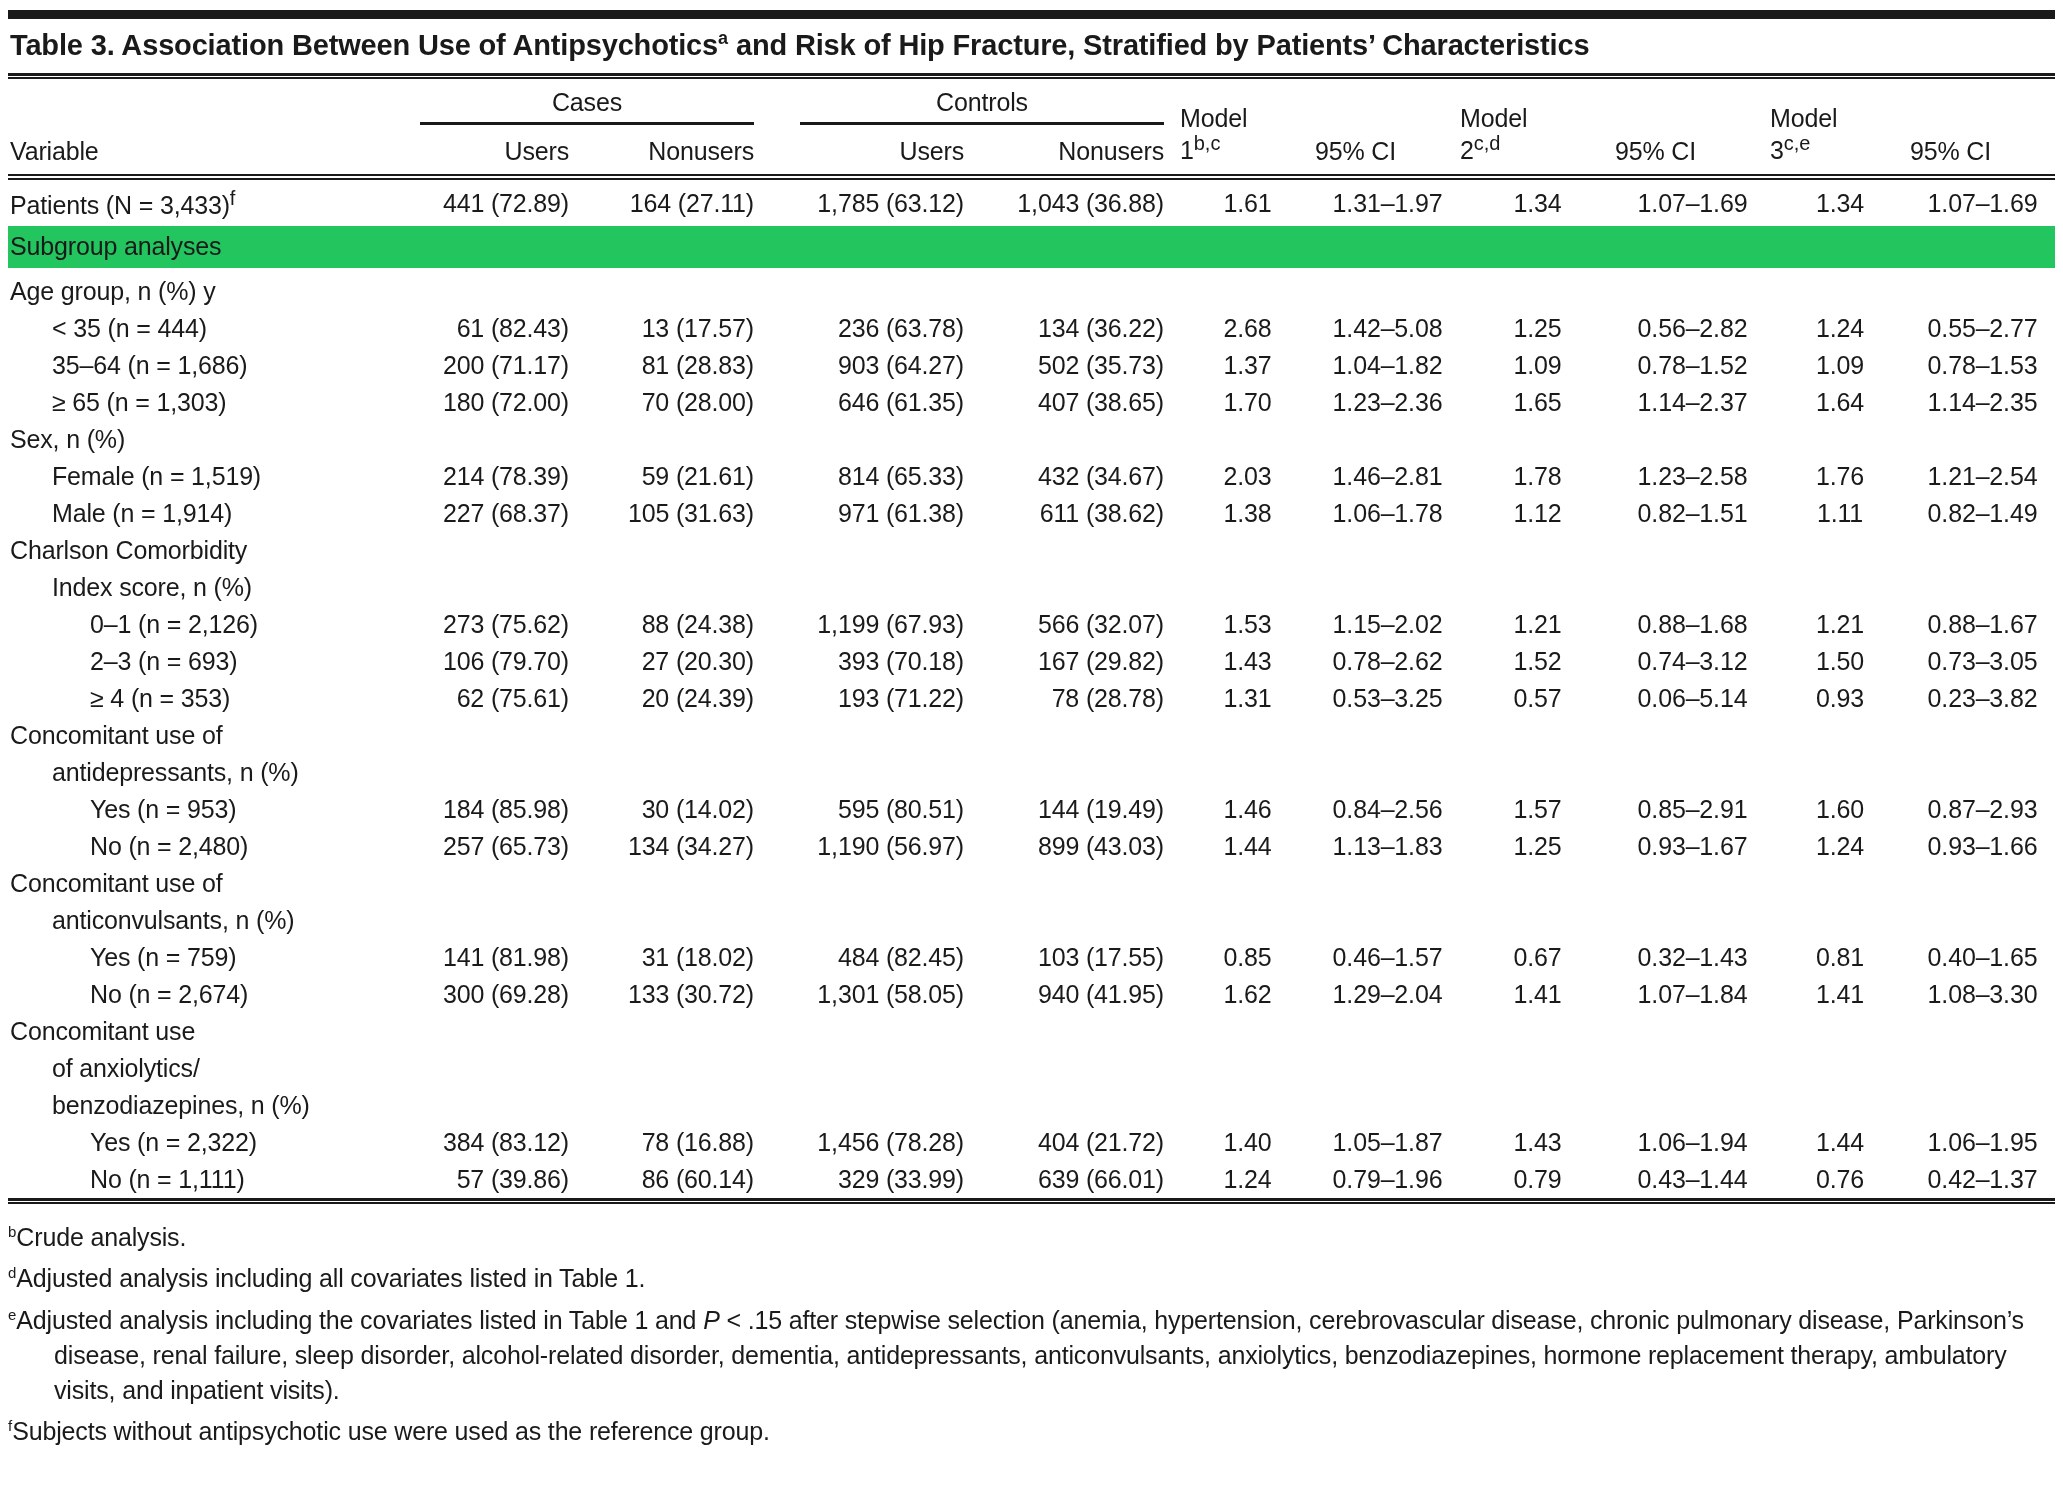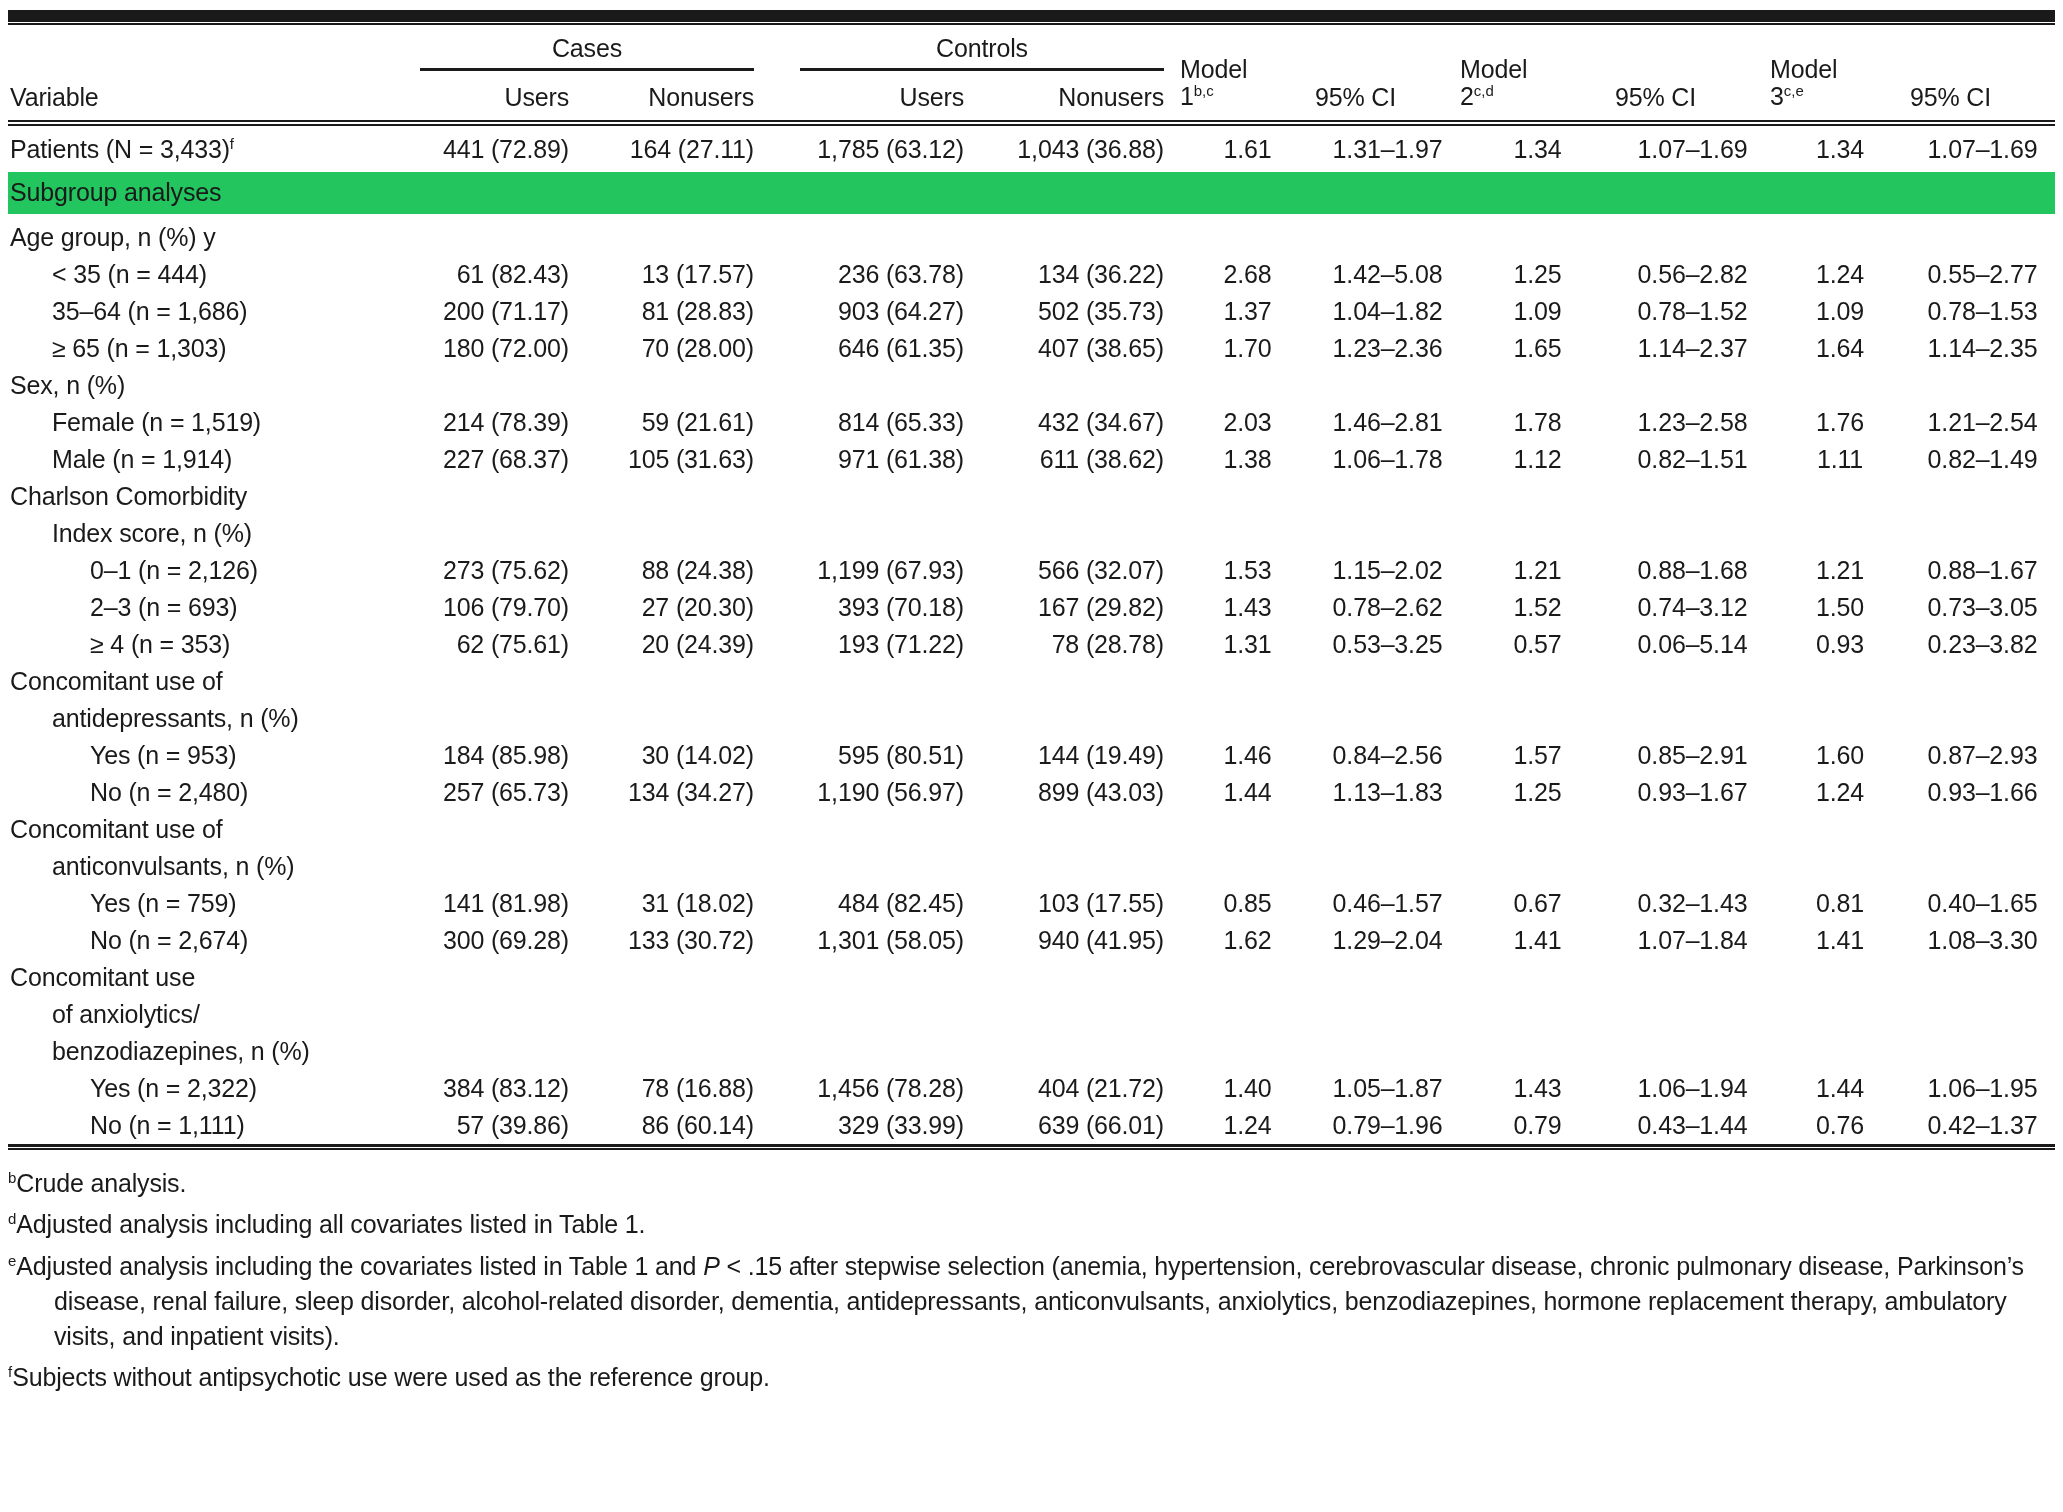--- a/index.html
+++ b/index.html
@@ -58,6 +58,9 @@
 <div class="sheet">
   <div class="top-bar"></div>
 
+  <div class="title">
+    <span>Table 3. Association Between Use of Antipsychotics</span><sup>a</sup><span> and Risk of Hip Fracture, Stratified by Patients’ Characteristics</span>
+  </div>
 
   <div class="rule-double"></div>
 

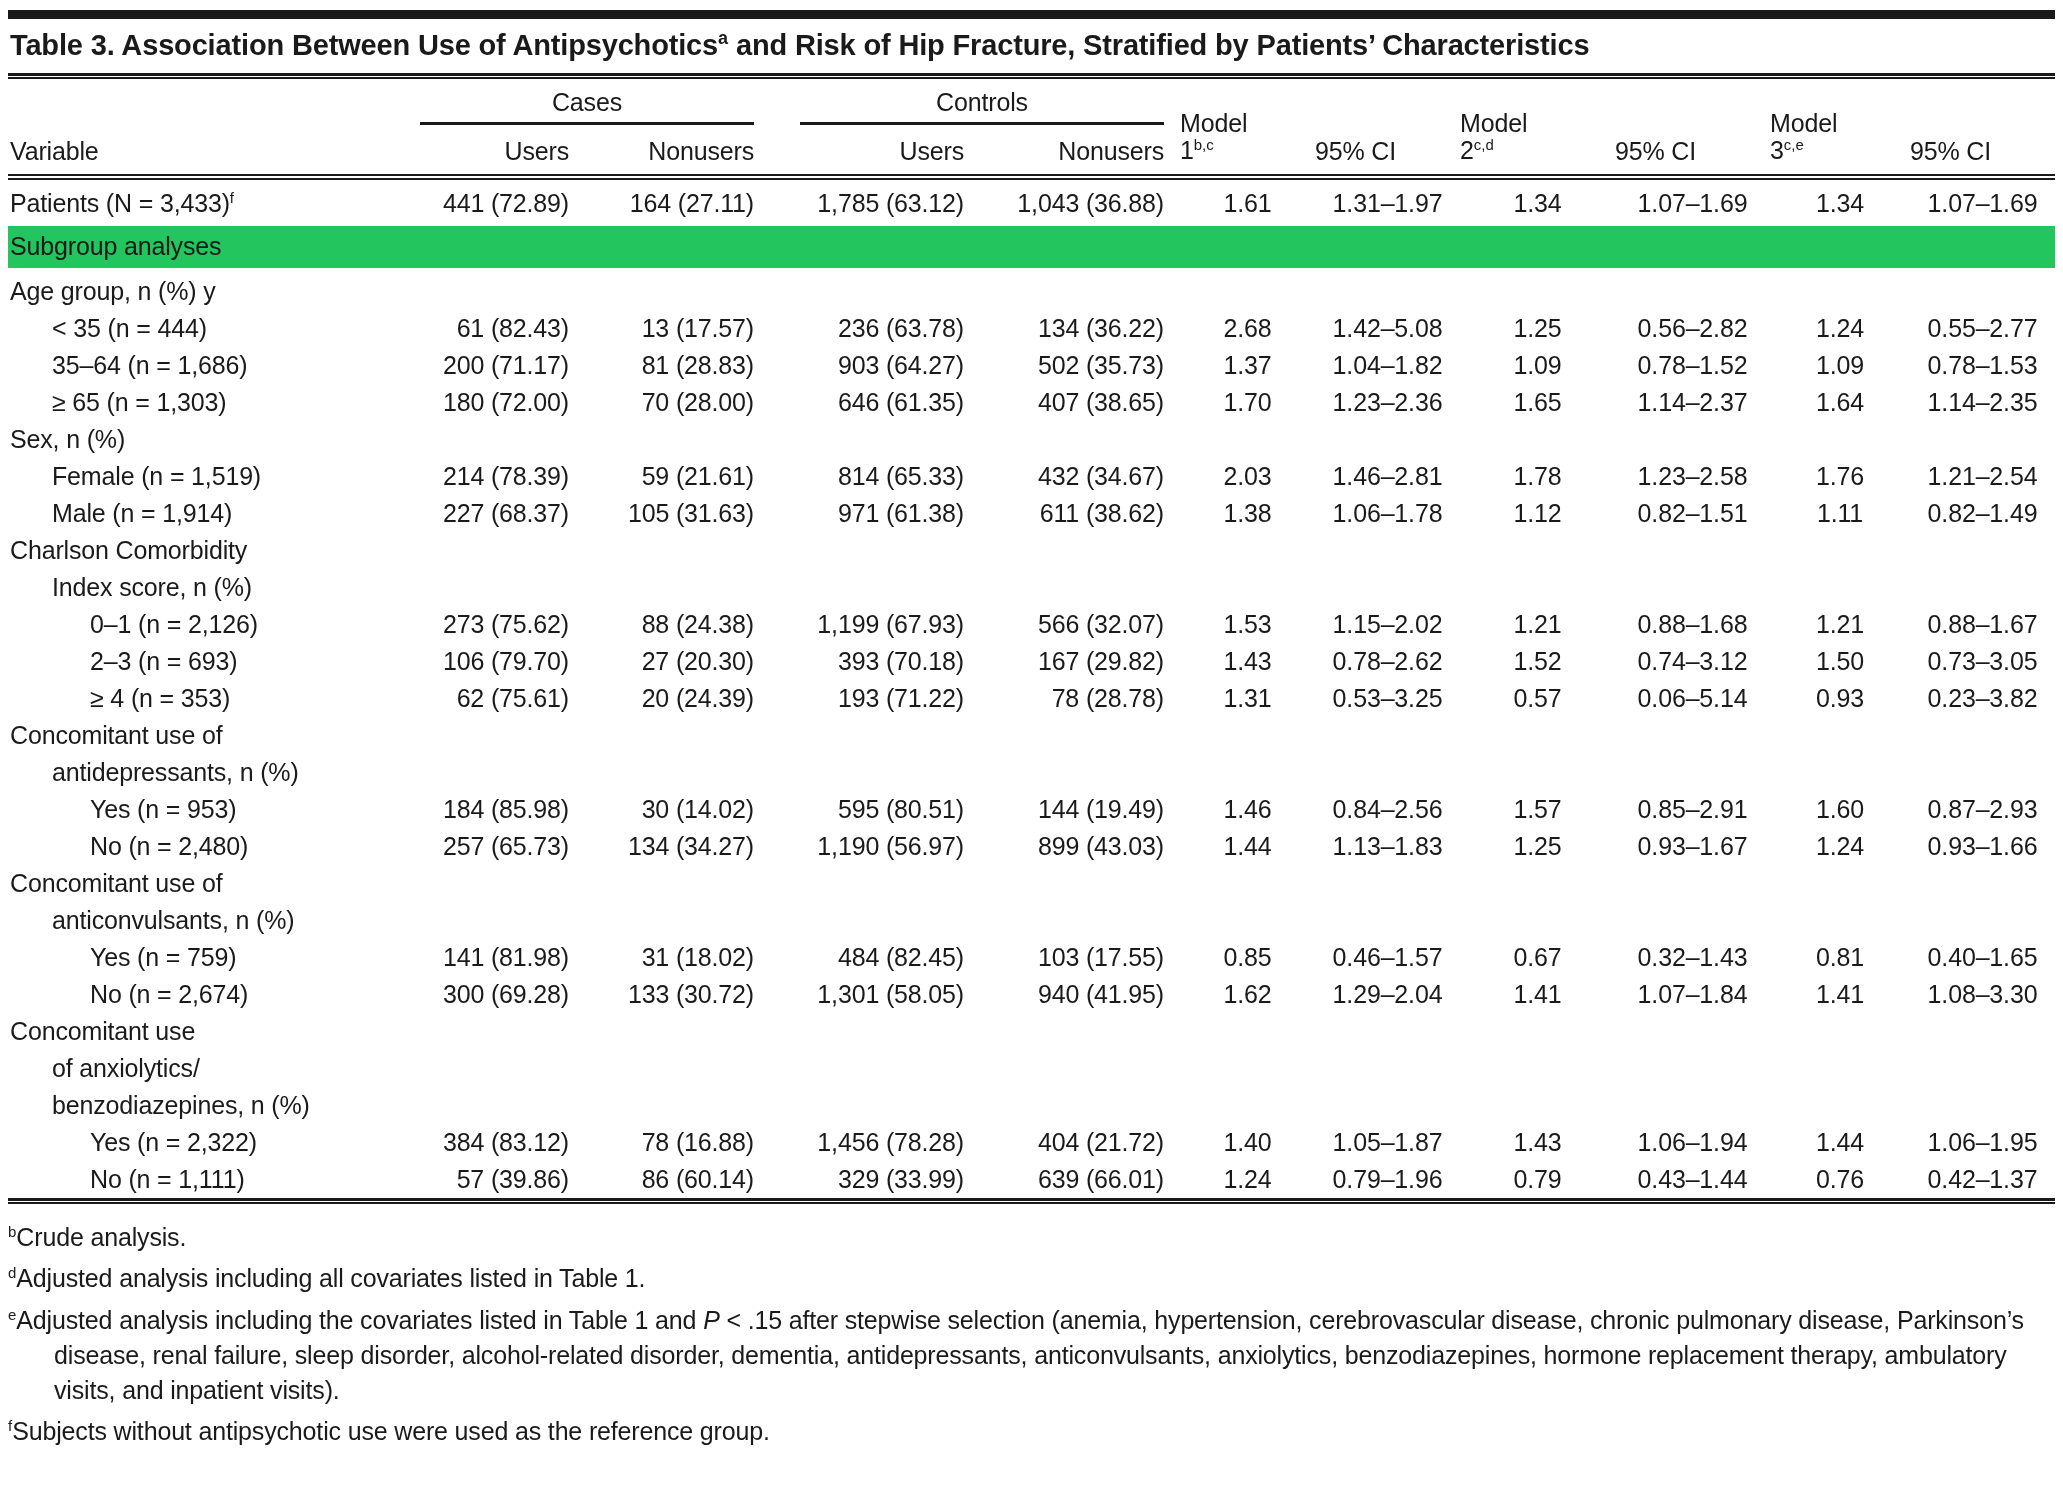--- a/index.html
+++ b/index.html
@@ -31,7 +31,7 @@
   th.colhead { padding: 8px 16px 9px 0; text-align: right; }
   th.midhead { padding-bottom: 9px; }
   th.varhead { padding: 0 0 9px 2px; }
-  sup { font-size: 15px; letter-spacing: 0; }
+  sup { font-size: 20px; letter-spacing: 0; }
   tbody td { height: 37px; vertical-align: middle; }
   tbody tr:first-child td { padding-top: 5px; }
   td.num { text-align: right; padding-right: 16px; white-space: nowrap; }

